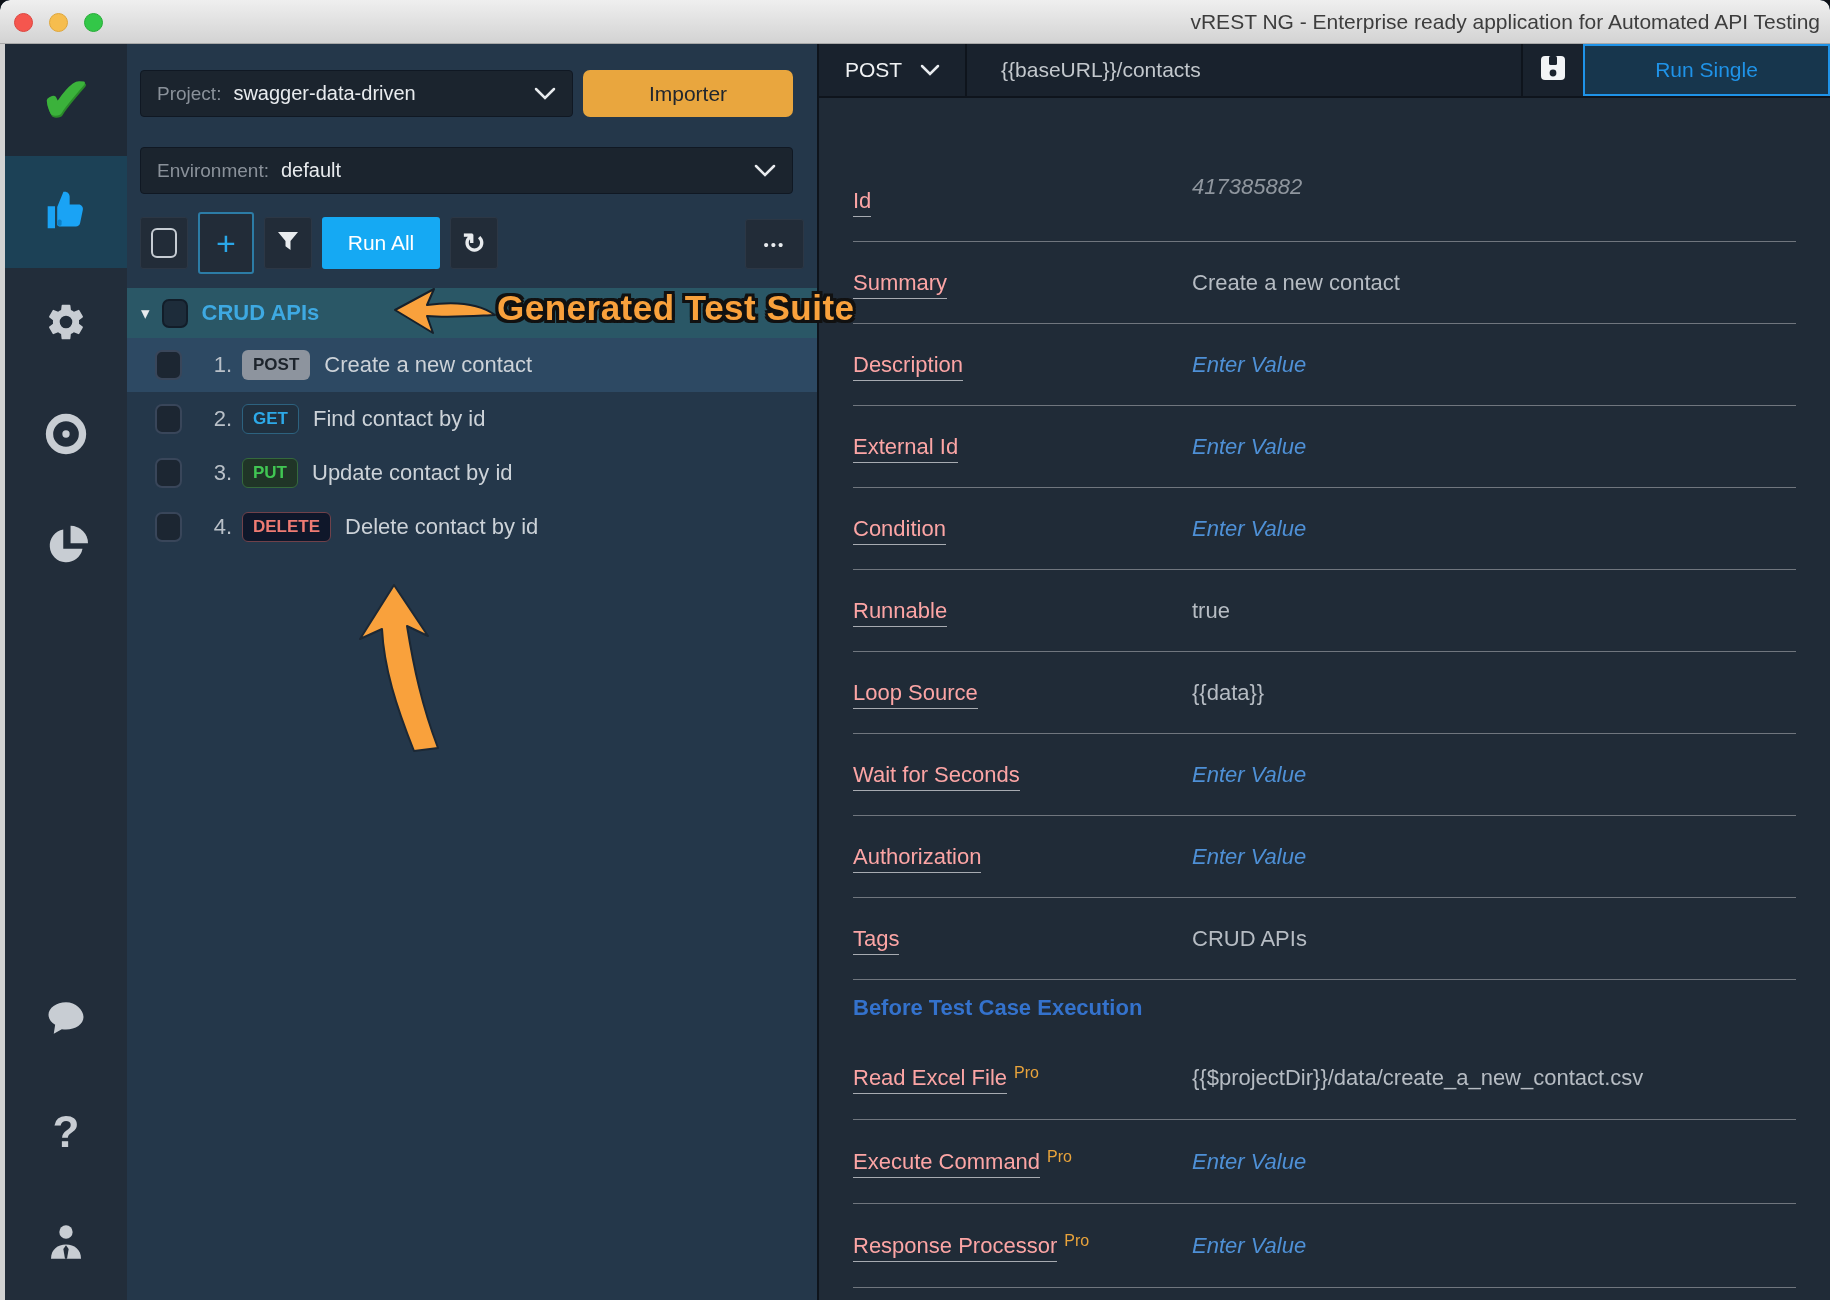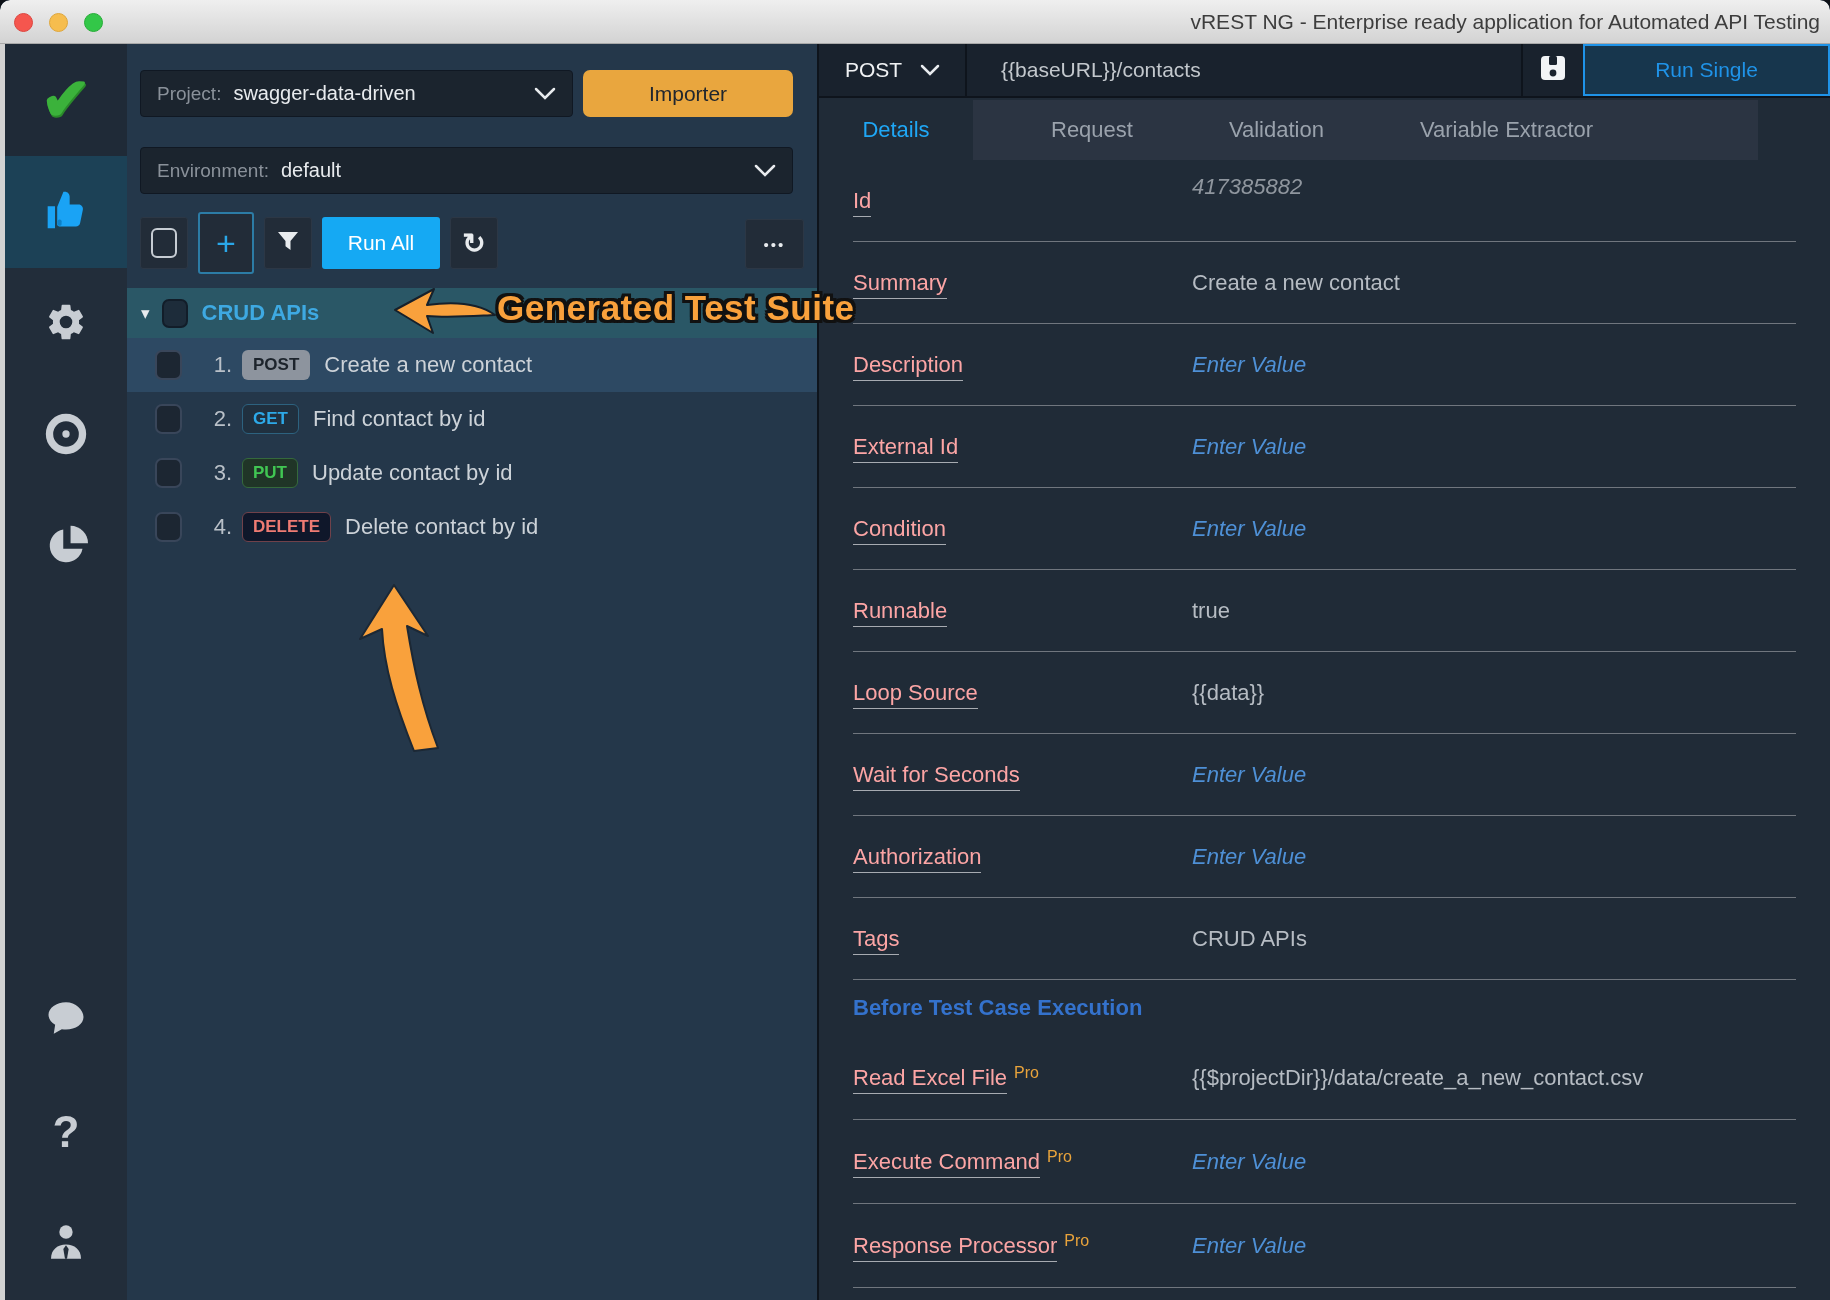--- a/index.html
+++ b/index.html
@@ -287,16 +287,6 @@
       </div>
     </div>
 
-    <div class="tab-bar">
-      <div class="tab-details">
-        <span>Details</span>
-      </div>
-      <div class="tab-strip">
-        <span class="tab-item">Request</span>
-        <span class="tab-item">Validation</span>
-        <span class="tab-item">Variable Extractor</span>
-      </div>
-    </div>
 
     <div class="fields">
 

